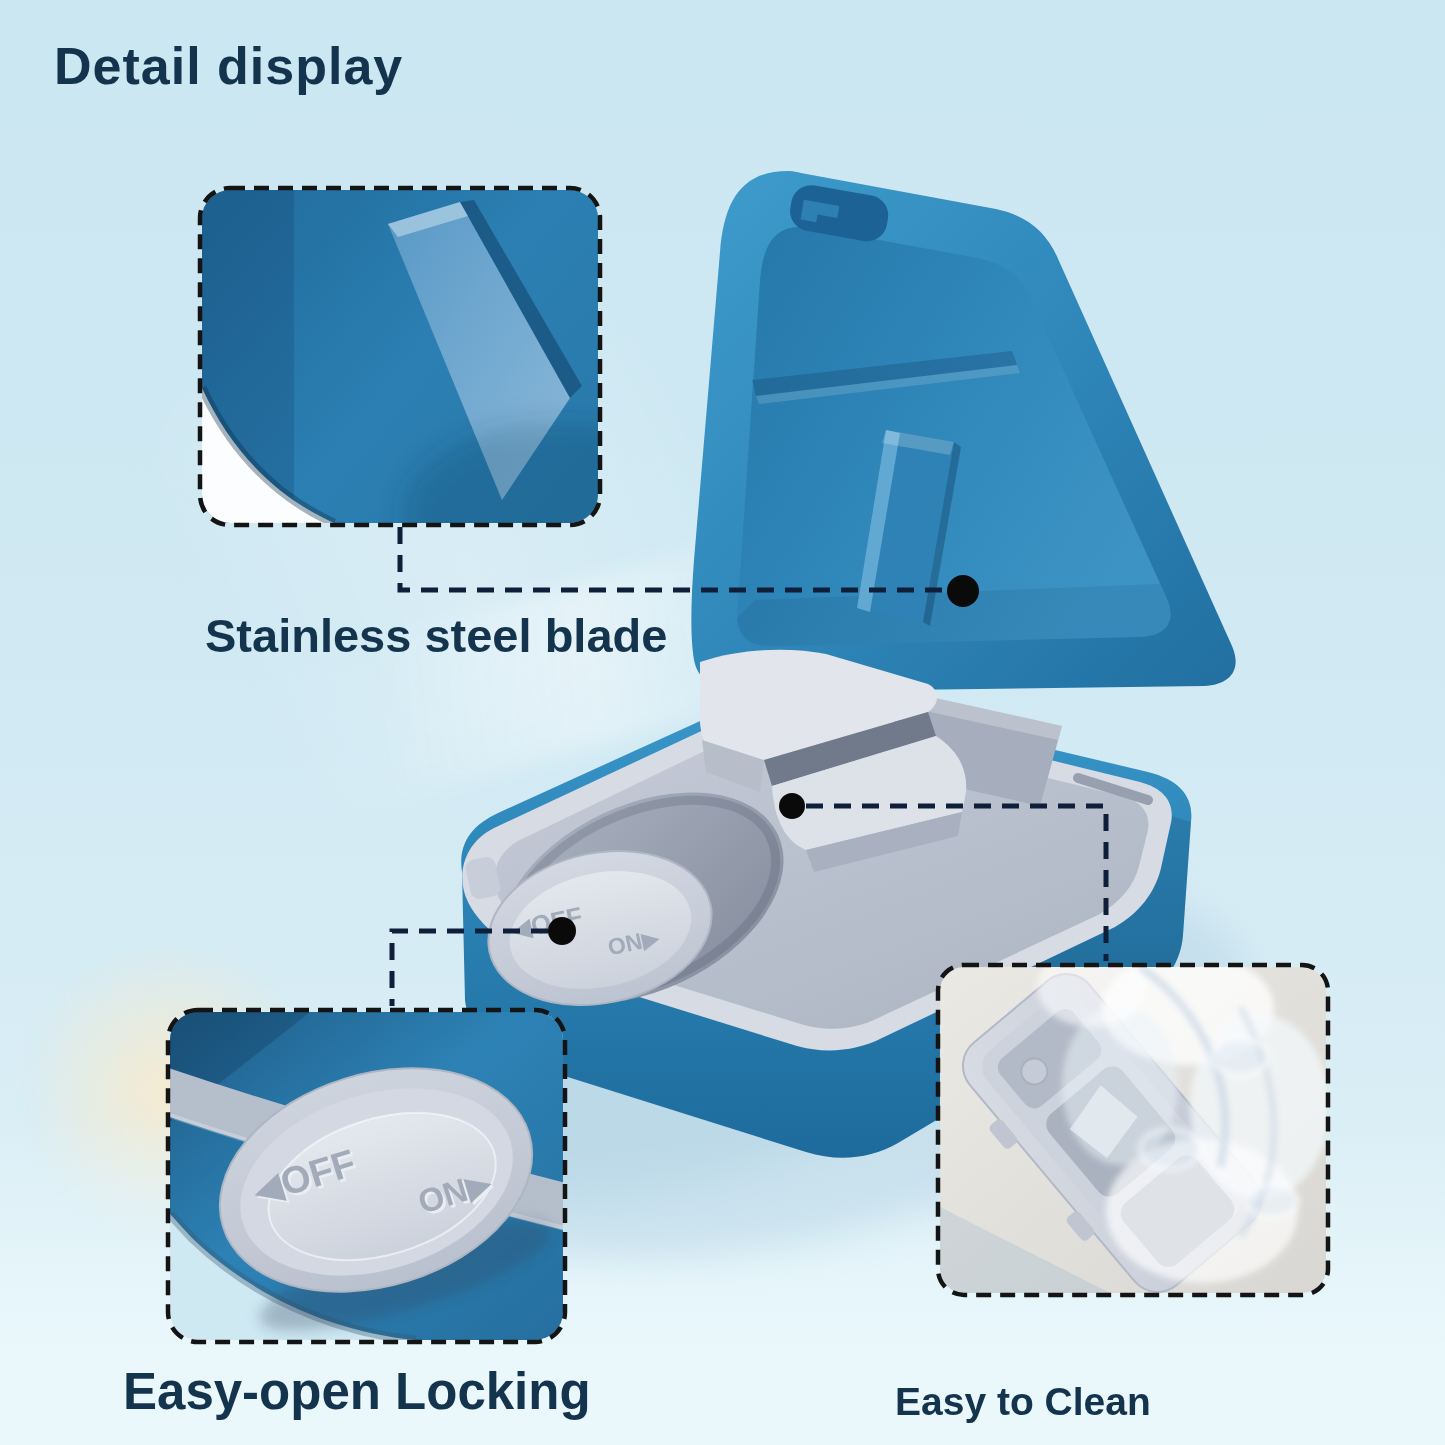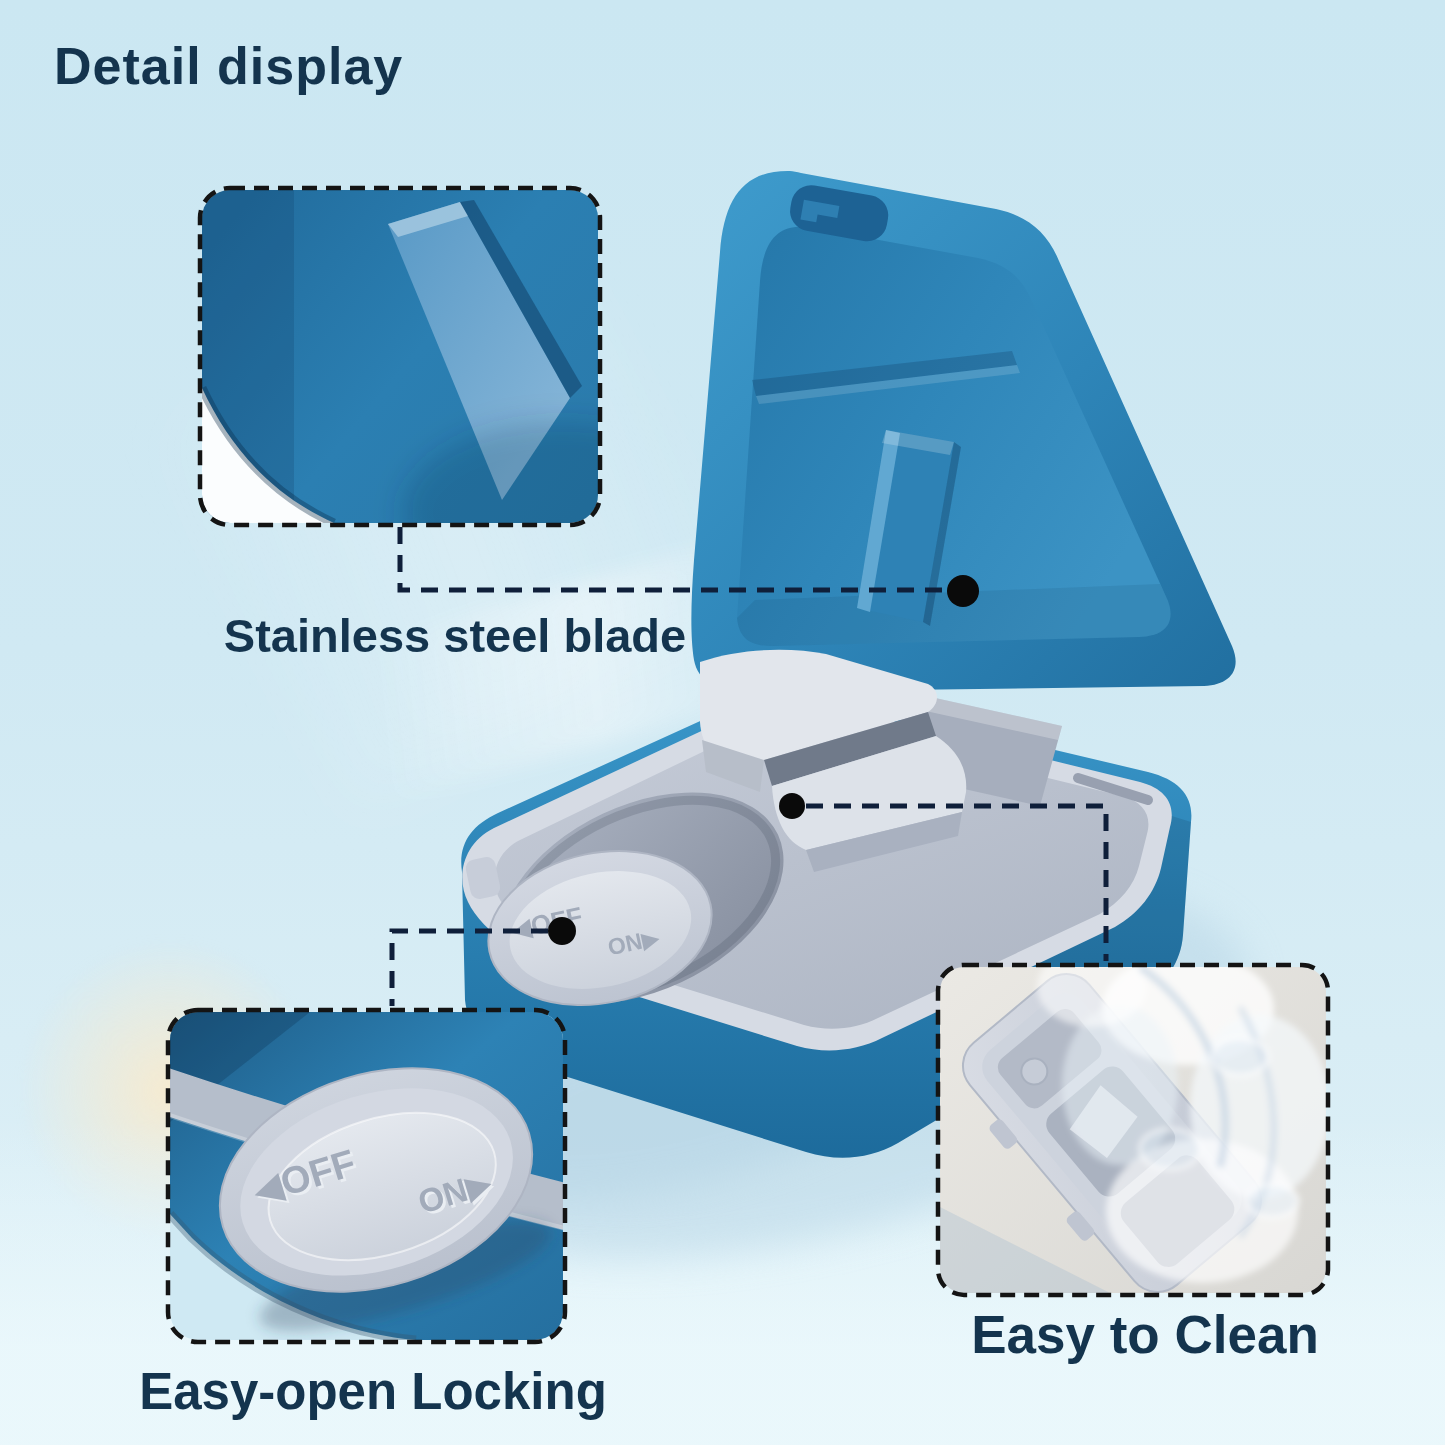--- a/index.html
+++ b/index.html
@@ -22,7 +22,7 @@
   #bottom-light{left:0;top:1120px;width:1445px;height:325px;
     background:linear-gradient(180deg,rgba(238,250,253,0) 0%,rgba(238,250,253,0.7) 70%);}
   #page-title{left:54px;top:36px;font-size:52px;font-weight:bold;color:var(--navy);letter-spacing:1px;}
-  .caption{font-weight:bold;color:var(--navy);text-align:center;width:500px;}
+  .caption{font-weight:bold;color:var(--navy);text-align:left;width:500px;}
   #caption-blade{left:205px;top:608px;font-size:47px;}
   #caption-locking{left:123px;top:1362px;font-size:51px;}
   #caption-clean{left:895px;top:1304px;font-size:53px;}

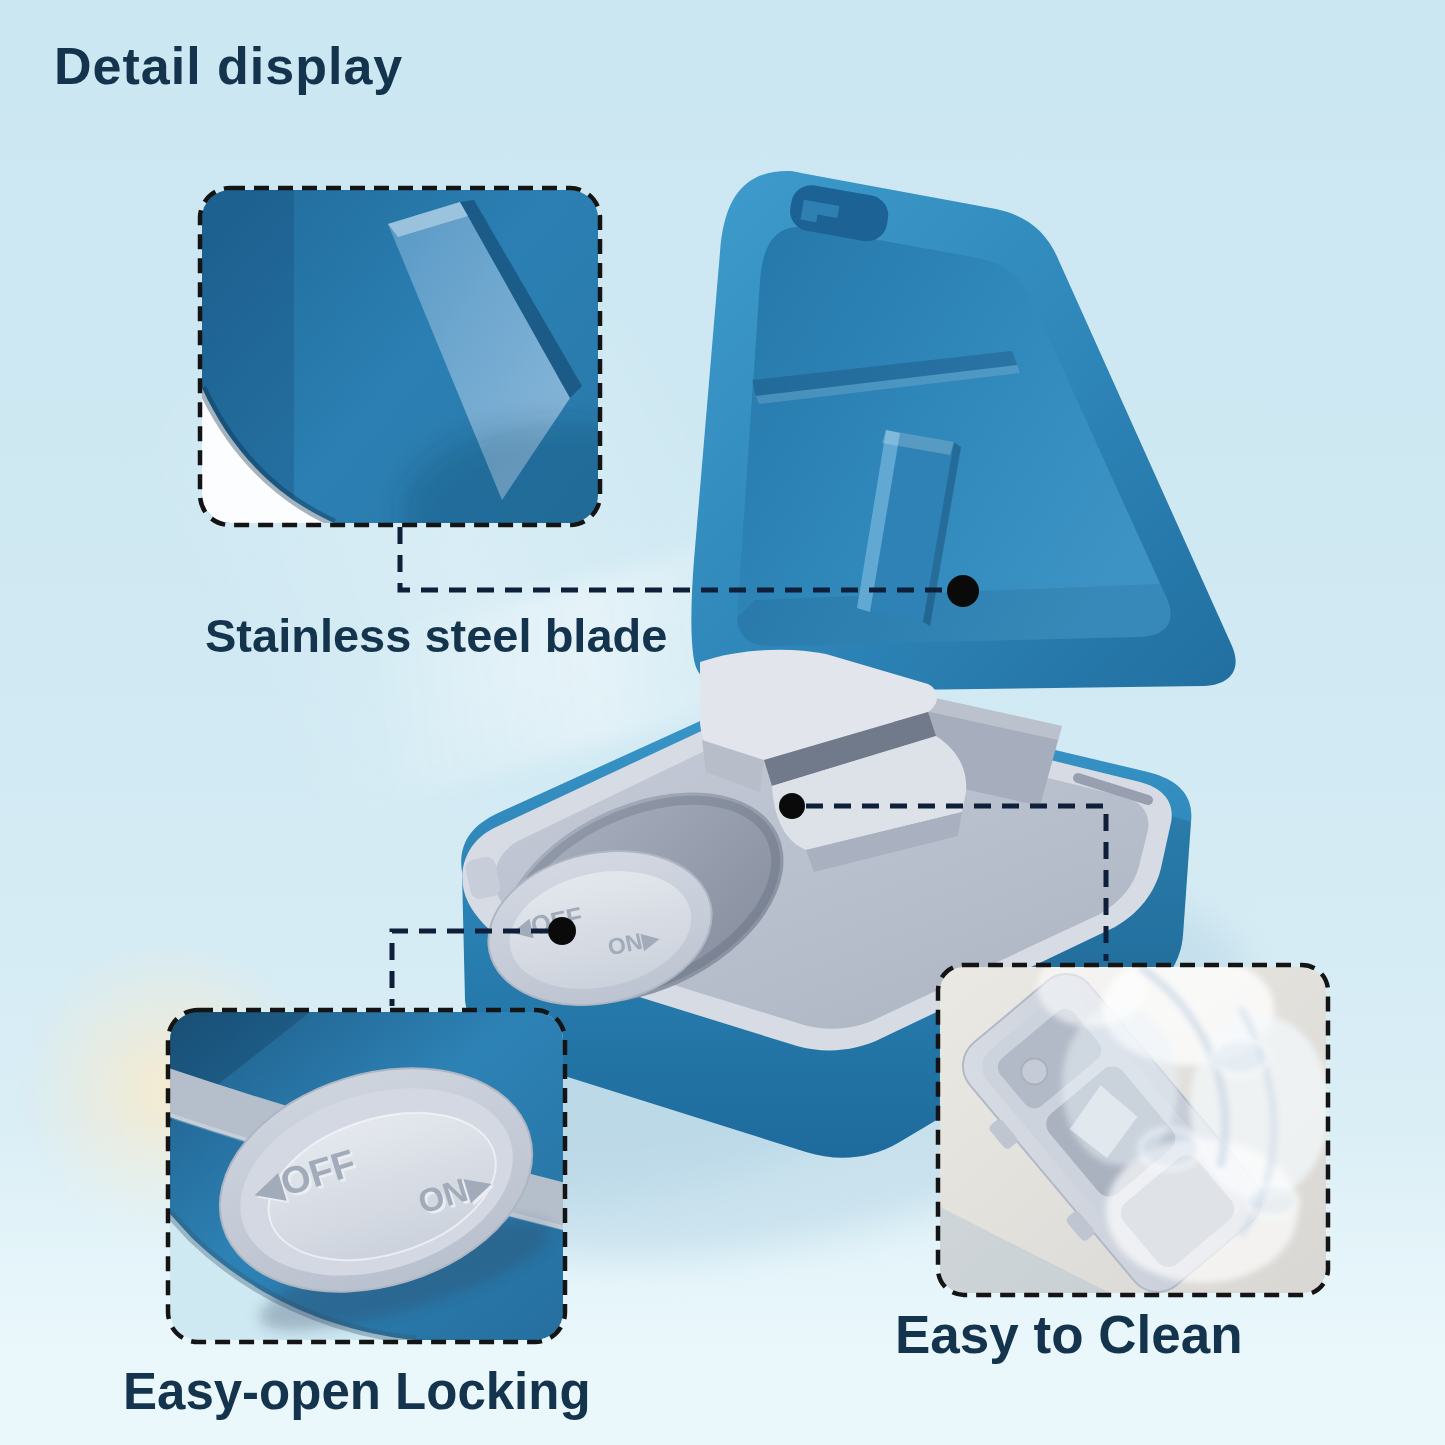--- a/index.html
+++ b/index.html
@@ -25,7 +25,7 @@
   .caption{font-weight:bold;color:var(--navy);text-align:left;width:500px;}
   #caption-blade{left:205px;top:608px;font-size:47px;}
   #caption-locking{left:123px;top:1362px;font-size:51px;}
-  #caption-clean{left:895px;top:1304px;font-size:53px;}
+  #caption-clean{left:895px;top:1380px;font-size:39px;}
   .callout-content{overflow:hidden;background:transparent;}
   #callout-blade-content{left:202px;top:190px;width:396px;height:333px;border-radius:28px;}
   #callout-lock-content{left:170px;top:1012px;width:393px;height:328px;border-radius:28px;}

